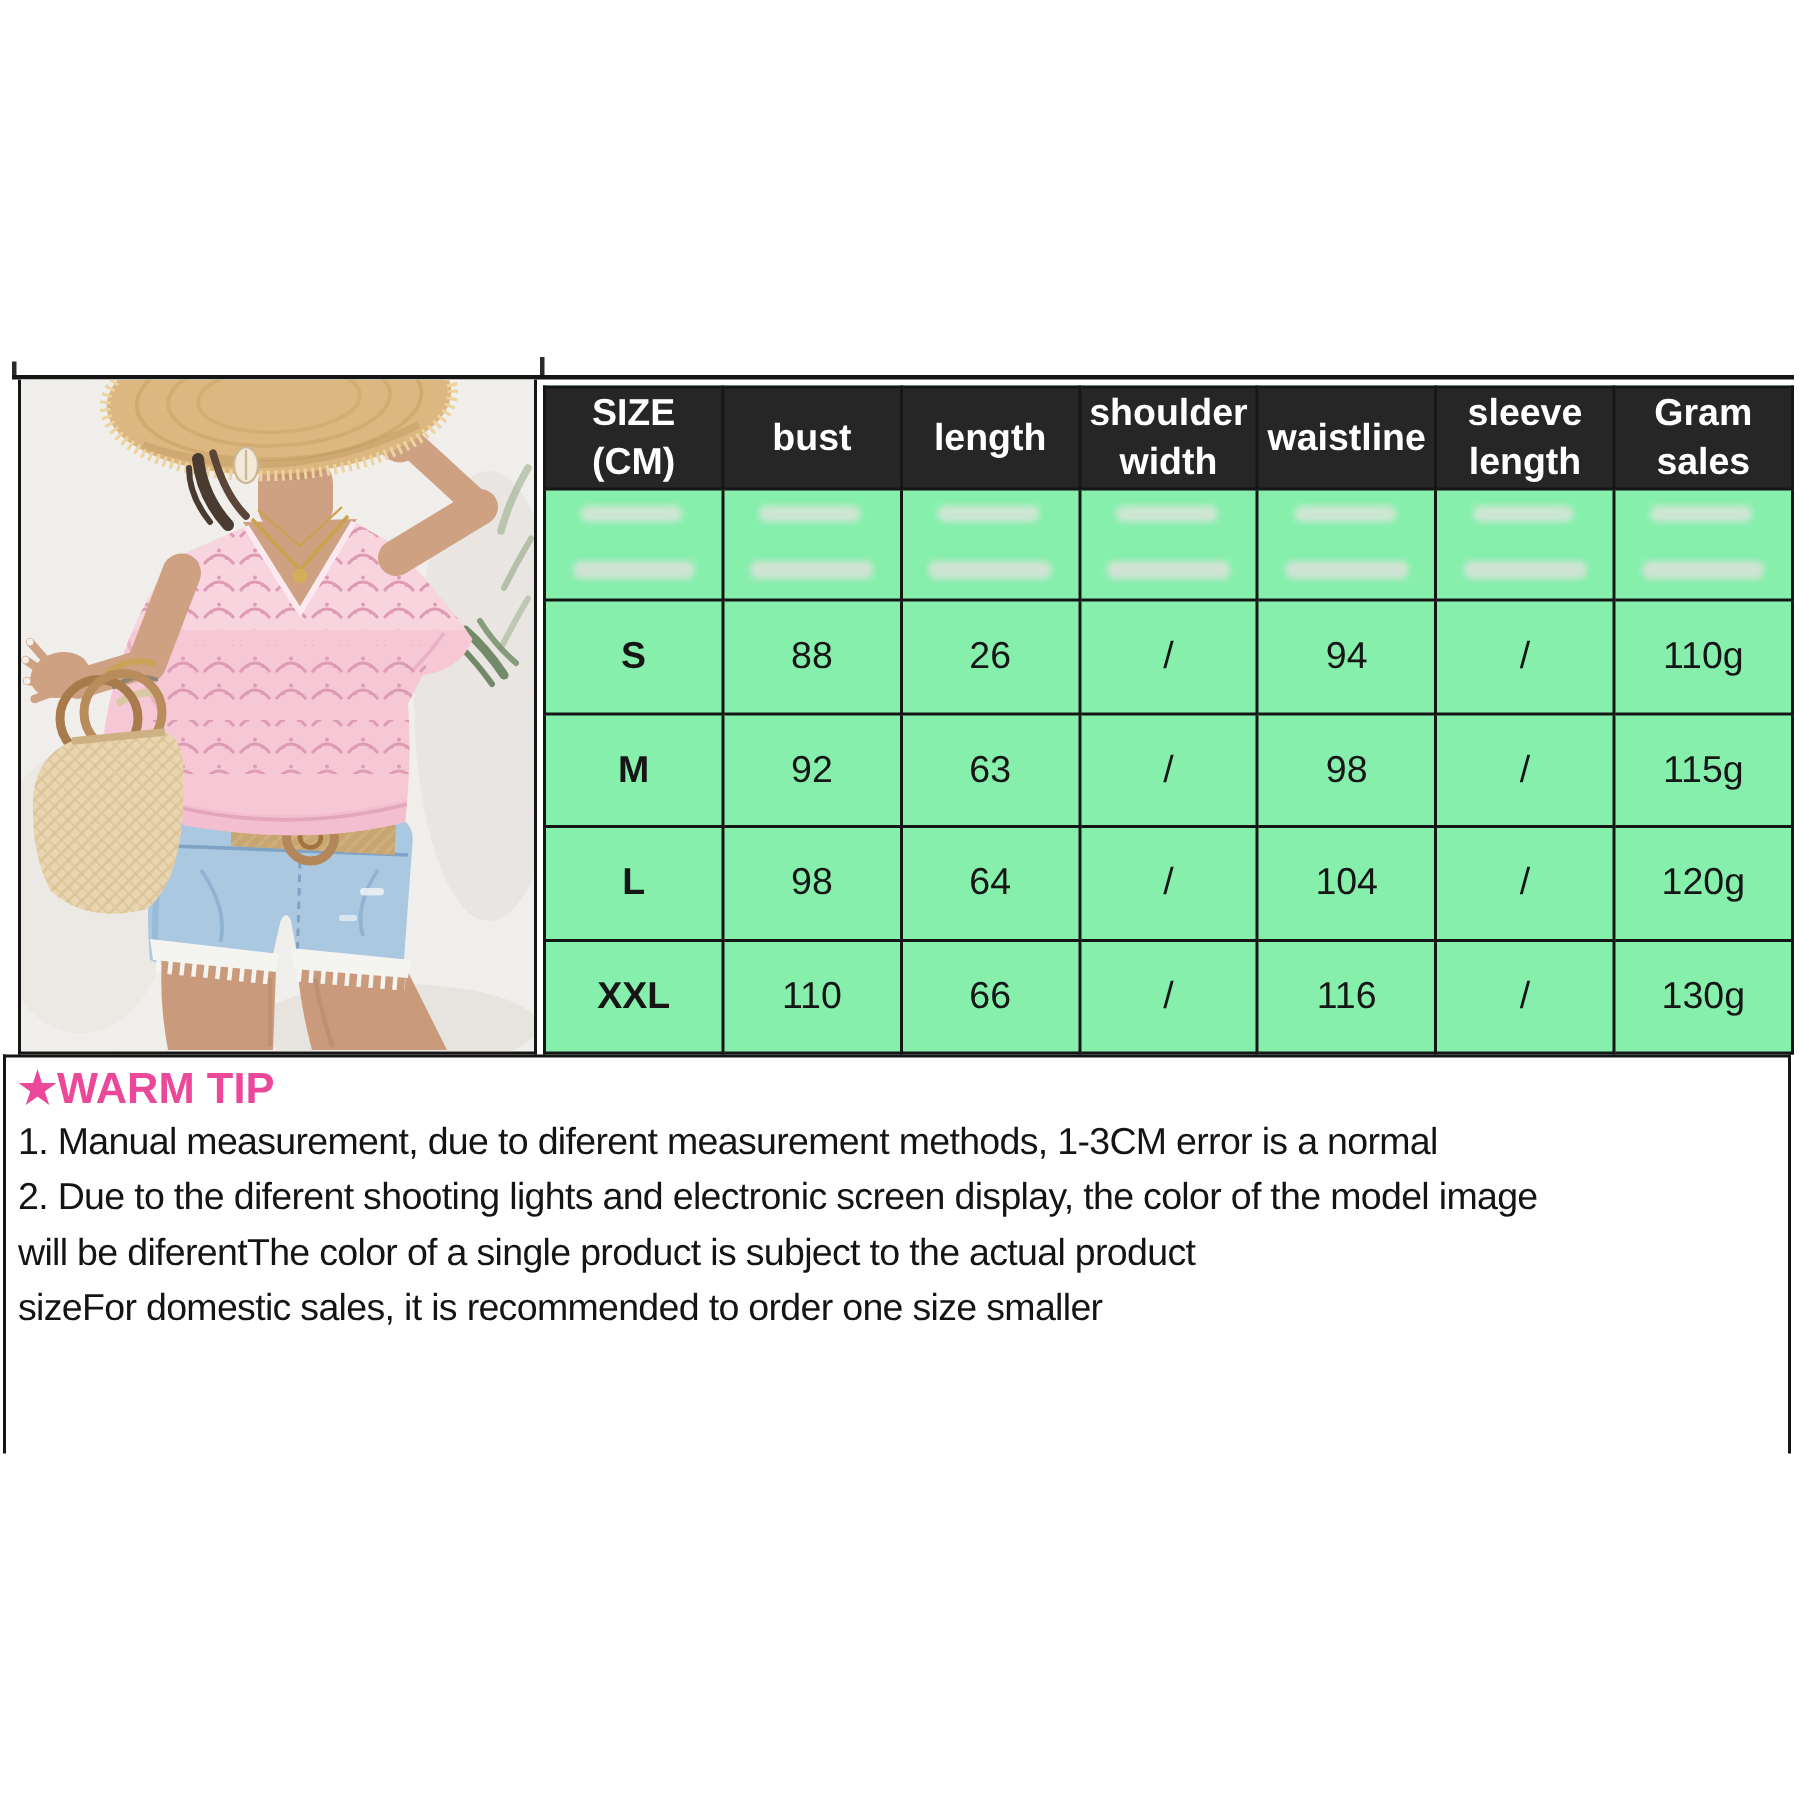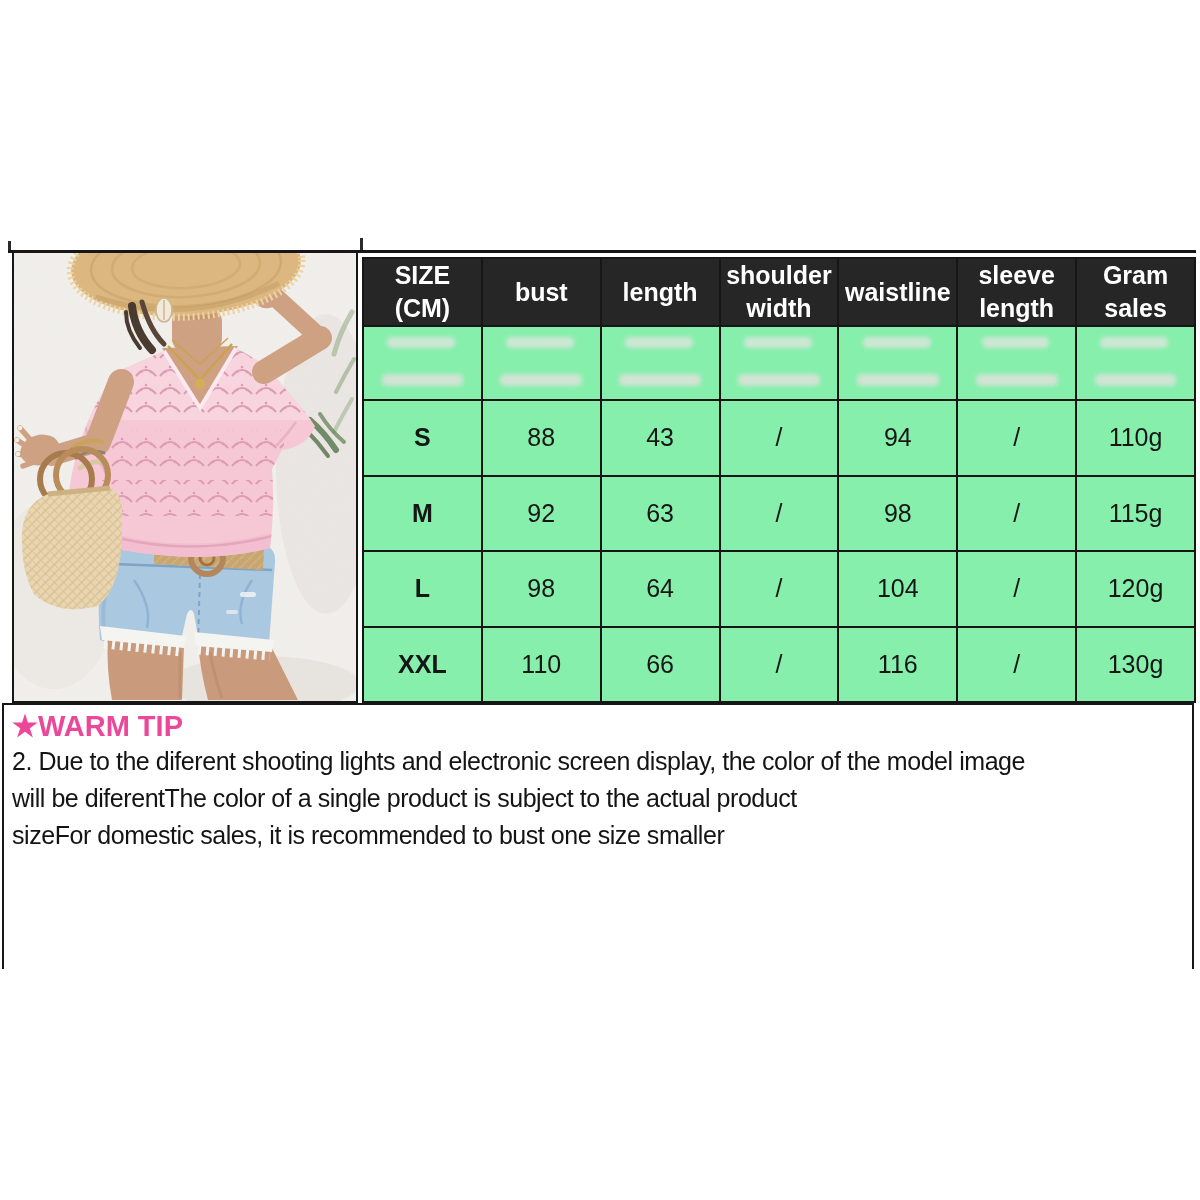--- a/index.html
+++ b/index.html
@@ -225,7 +225,7 @@
           <tr>
             <td class="size-col">S</td>
             <td>88</td>
-            <td>43</td>
+            <td>26</td>
             <td>/</td>
             <td>94</td>
             <td>/</td>

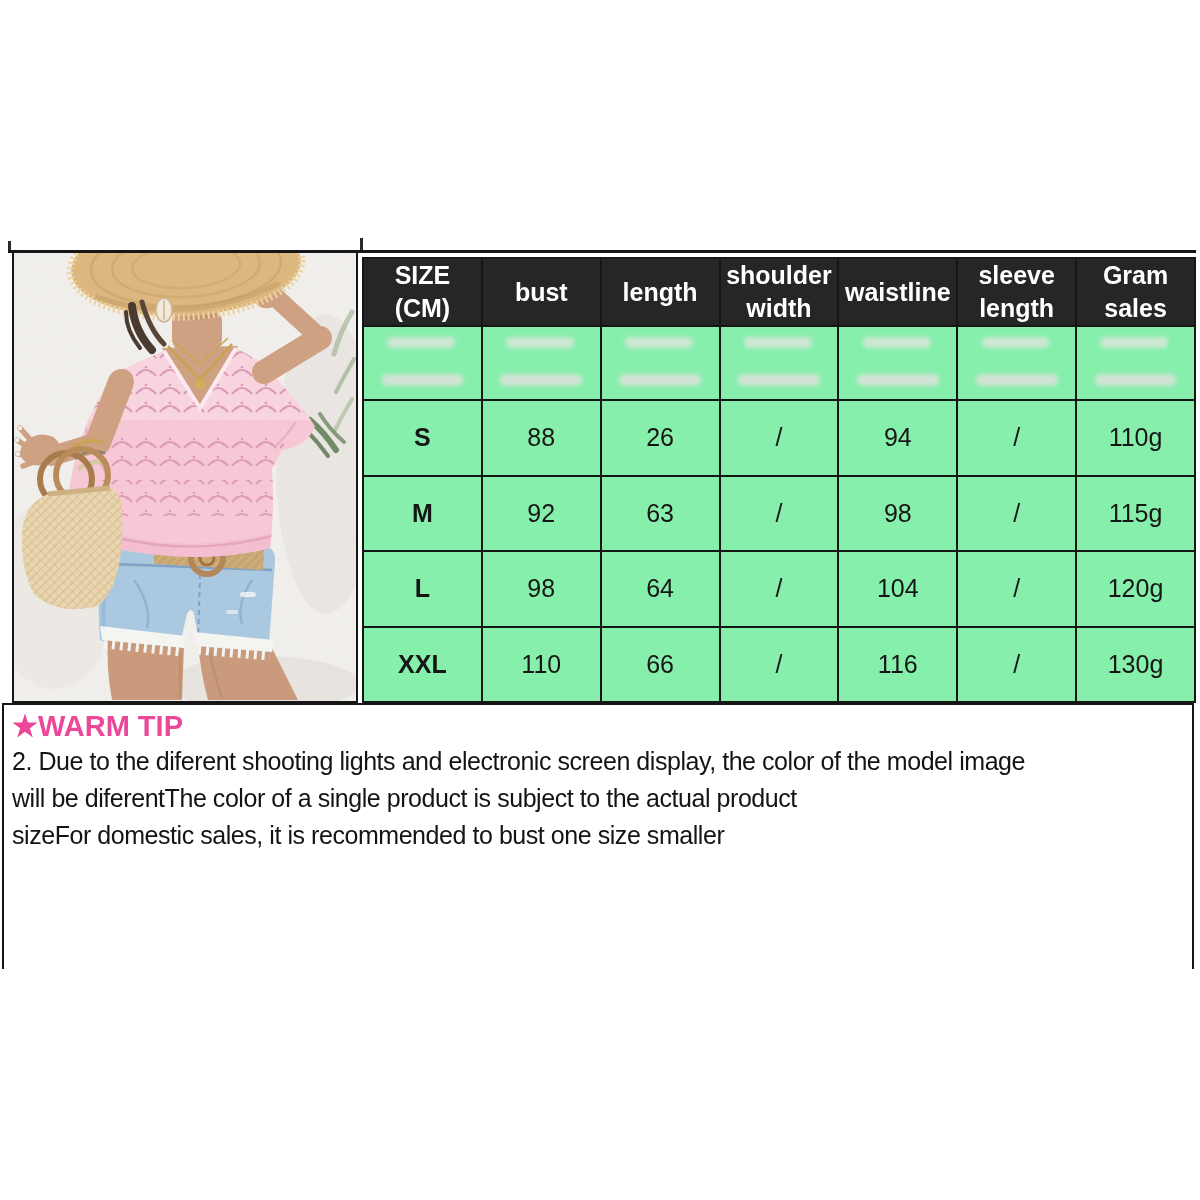--- a/index.html
+++ b/index.html
@@ -265,6 +265,7 @@
   <section class="tips">
     <h2>★WARM TIP</h2>
     <div id="tipLines">
+        <div class="tip-line">1. Manual measurement, due to diferent measurement methods, 1-3CM error is a normal</div>
         <div class="tip-line">2. Due to the diferent shooting lights and electronic screen display, the color of the model image</div>
         <div class="tip-line">will be diferentThe color of a single product is subject to the actual product</div>
         <div class="tip-line">sizeFor domestic sales, it is recommended to bust one size smaller</div>

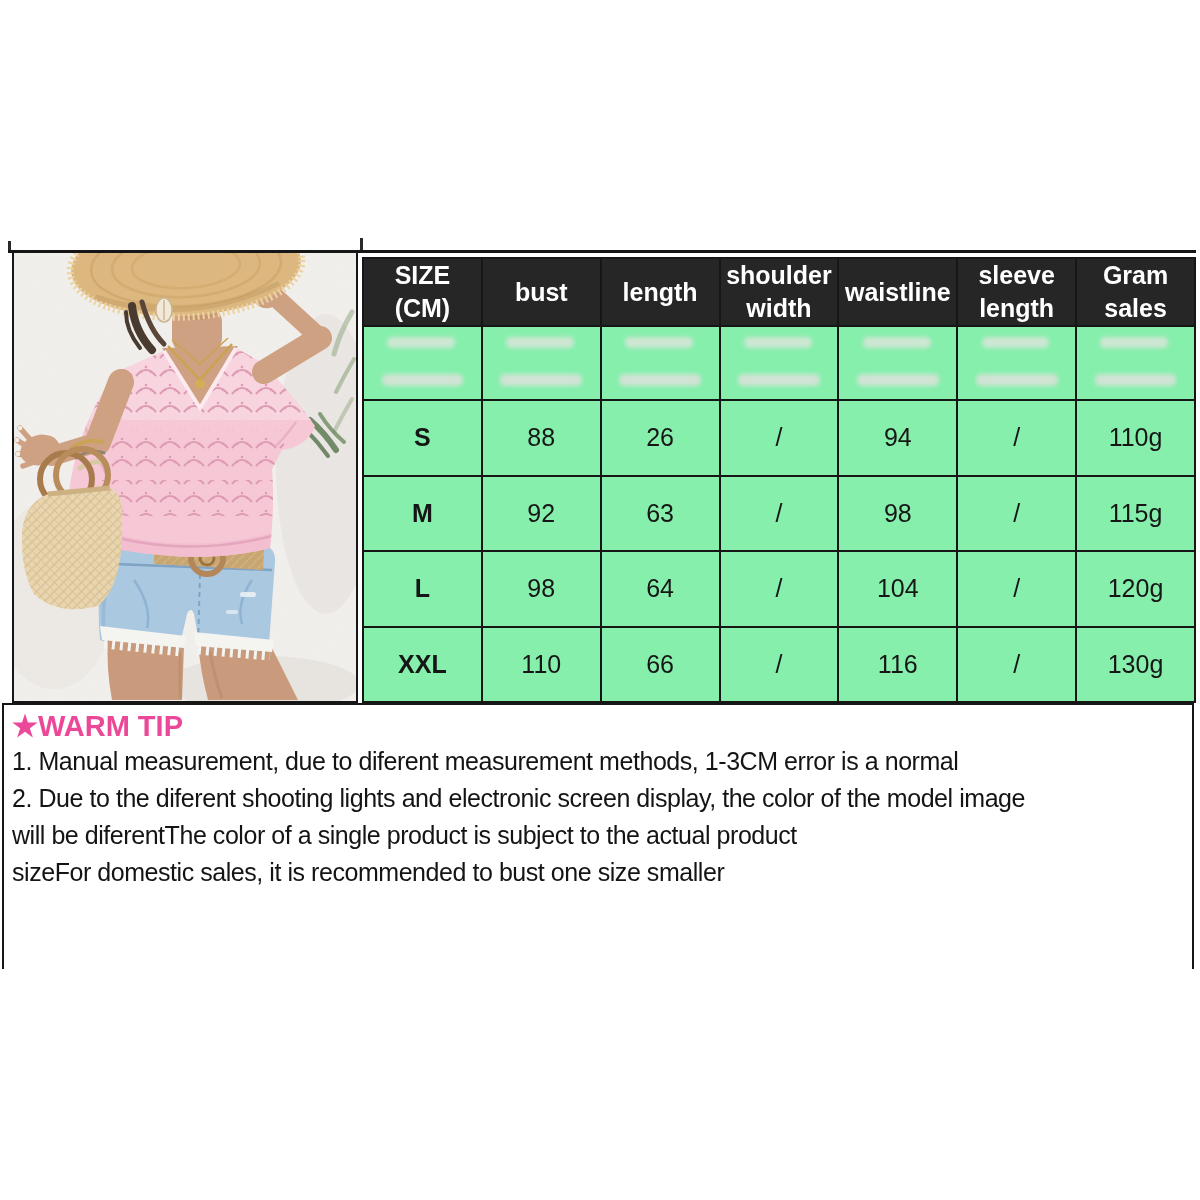--- a/index.html
+++ b/index.html
@@ -268,7 +268,7 @@
         <div class="tip-line">1. Manual measurement, due to diferent measurement methods, 1-3CM error is a normal</div>
         <div class="tip-line">2. Due to the diferent shooting lights and electronic screen display, the color of the model image</div>
         <div class="tip-line">will be diferentThe color of a single product is subject to the actual product</div>
-        <div class="tip-line">sizeFor domestic sales, it is recommended to bust one size smaller</div>
+        <div class="tip-line">sizeFor domestic sales, it is recommended to order one size smaller</div>
       </div>
   </section>
 

